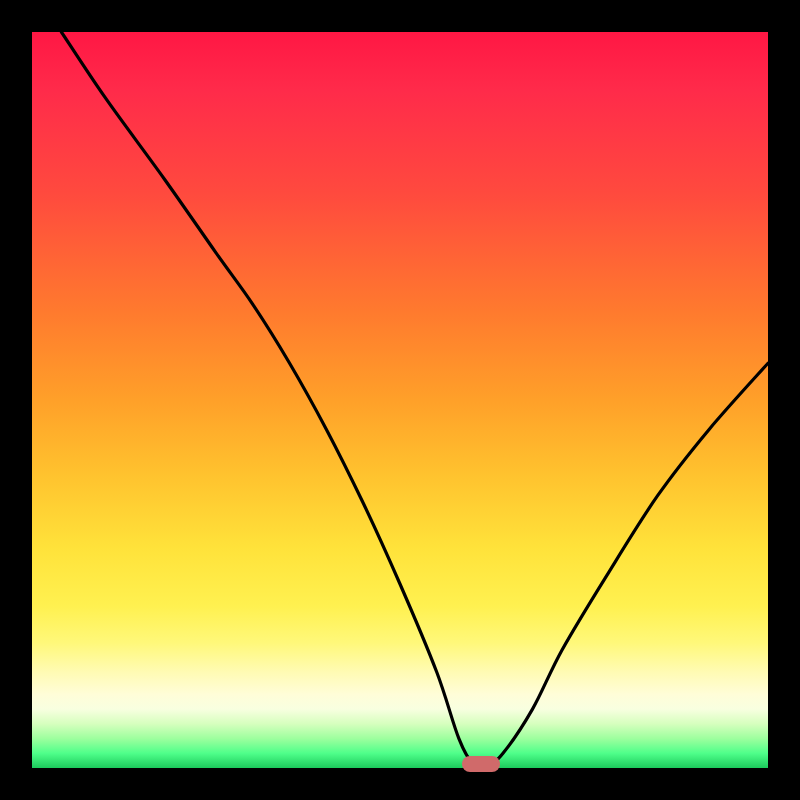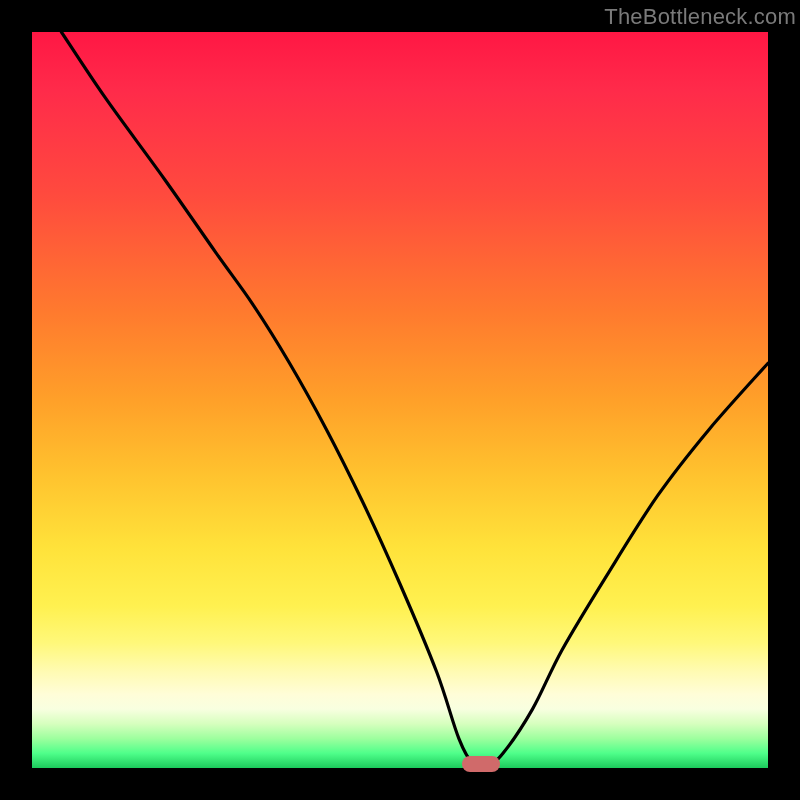--- a/index.html
+++ b/index.html
@@ -76,7 +76,6 @@
 <body>
 
 <div class="frame">
-  <div class="attribution">TheBottleneck.com</div>
 
   <div class="plot-area">
     <svg class="curve" viewBox="0 0 736 736" preserveAspectRatio="none">

